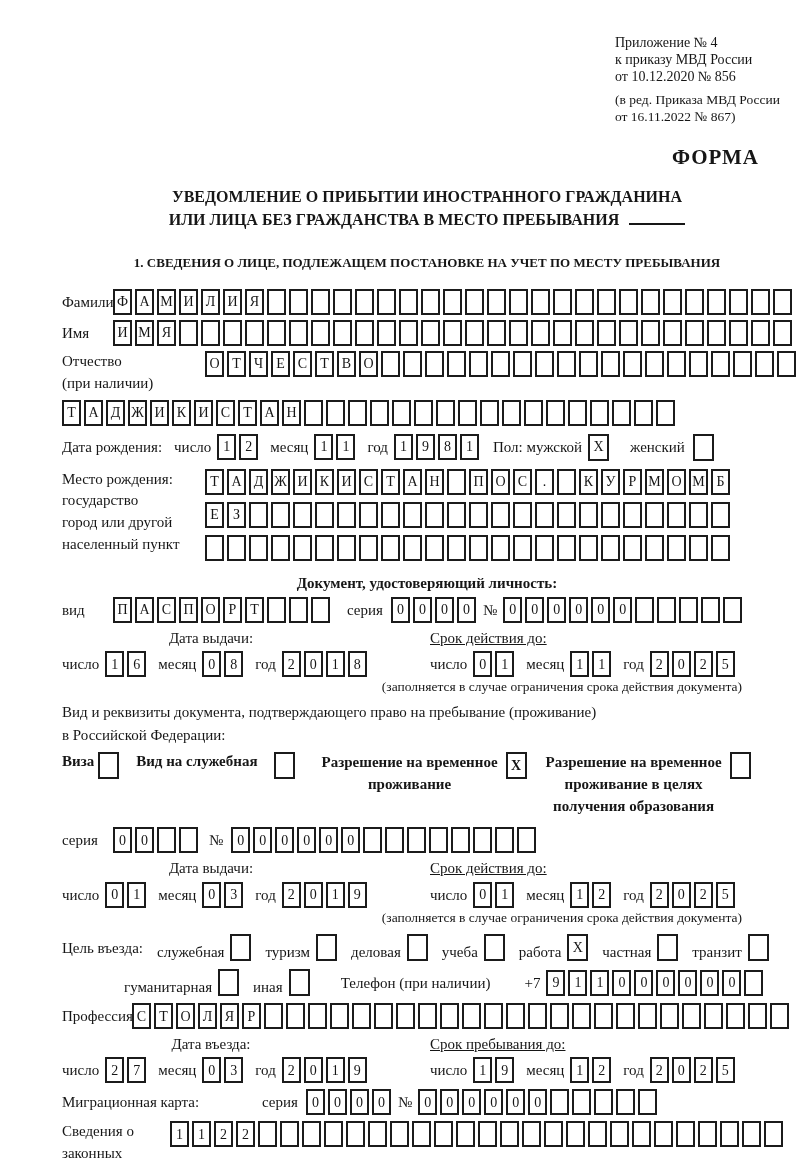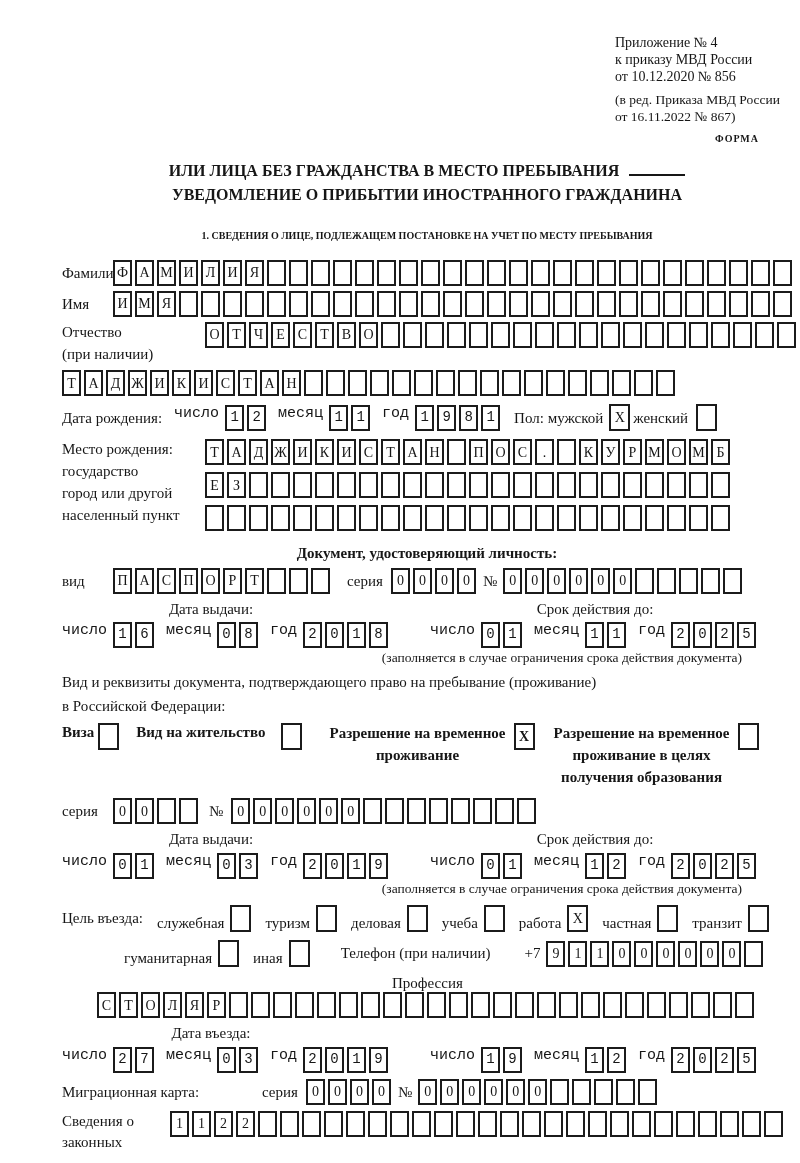--- a/index.html
+++ b/index.html
@@ -11,7 +11,7 @@
   }
   .hdr{position:relative;left:553px;width:225px;font-size:14px;}
   .hdr .sub{margin-top:7px;font-size:13.5px;}
-  .forma{text-align:right;padding-right:33px;font-weight:bold;font-size:10px;margin-top:8px;letter-spacing:1px;}
+  .forma{text-align:right;padding-right:33px;font-weight:bold;font-size:21px;margin-top:20px;letter-spacing:1px;}
   .title{text-align:center;font-weight:bold;font-size:16px;margin-top:14px;line-height:1.45;}
   .blank-line{display:inline-block;width:56px;border-bottom:2px solid #161616;margin-left:10px;height:14px;}
   .sec-head{font-weight:bold;font-size:10px;margin-top:24px;text-align:center;}

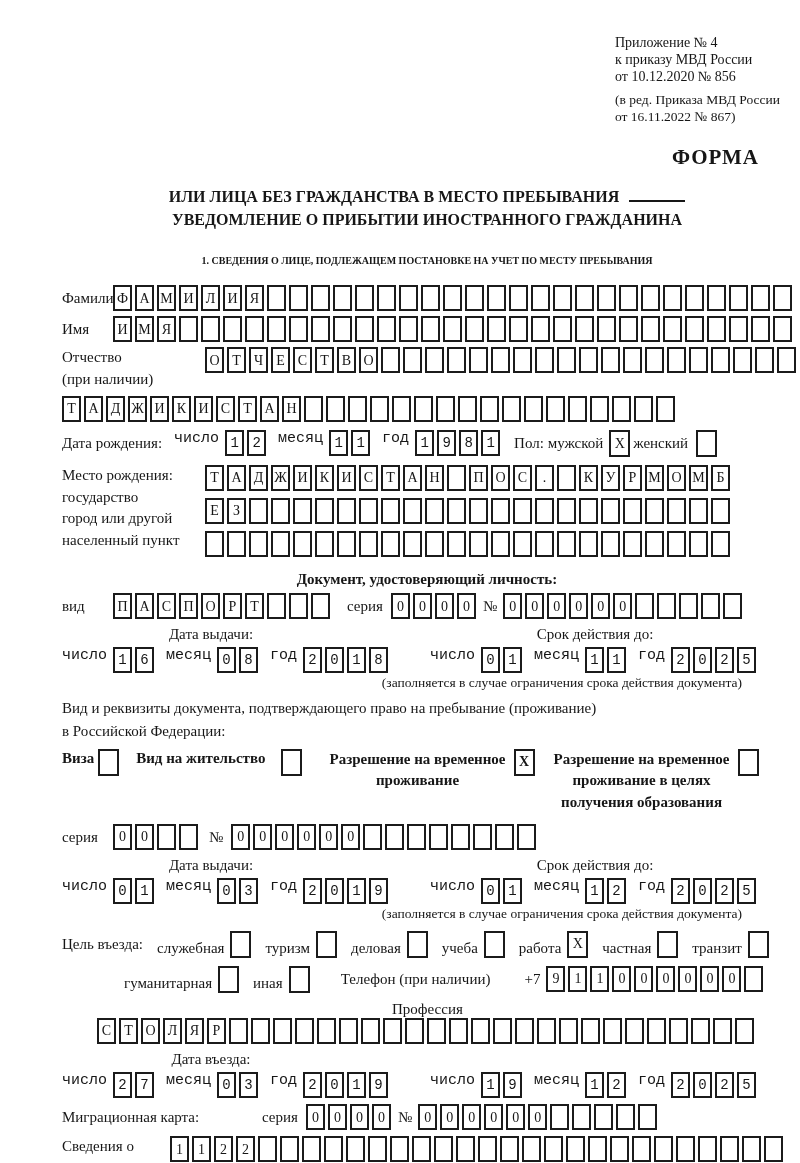--- a/index.html
+++ b/index.html
@@ -63,8 +63,8 @@
 <div class="forma">ФОРМА</div>
 
 <div class="title">
+  <div>УВЕДОМЛЕНИЕ О ПРИБЫТИИ ИНОСТРАННОГО ГРАЖДАНИНА</div>
   <div><span>ИЛИ ЛИЦА БЕЗ ГРАЖДАНСТВА В МЕСТО ПРЕБЫВАНИЯ</span><span class="blank-line"></span></div>
-  <div>УВЕДОМЛЕНИЕ О ПРИБЫТИИ ИНОСТРАННОГО ГРАЖДАНИНА</div>
 </div>
 
 <div class="sec-head">1. СВЕДЕНИЯ О ЛИЦЕ, ПОДЛЕЖАЩЕМ ПОСТАНОВКЕ НА УЧЕТ ПО МЕСТУ ПРЕБЫВАНИЯ</div>

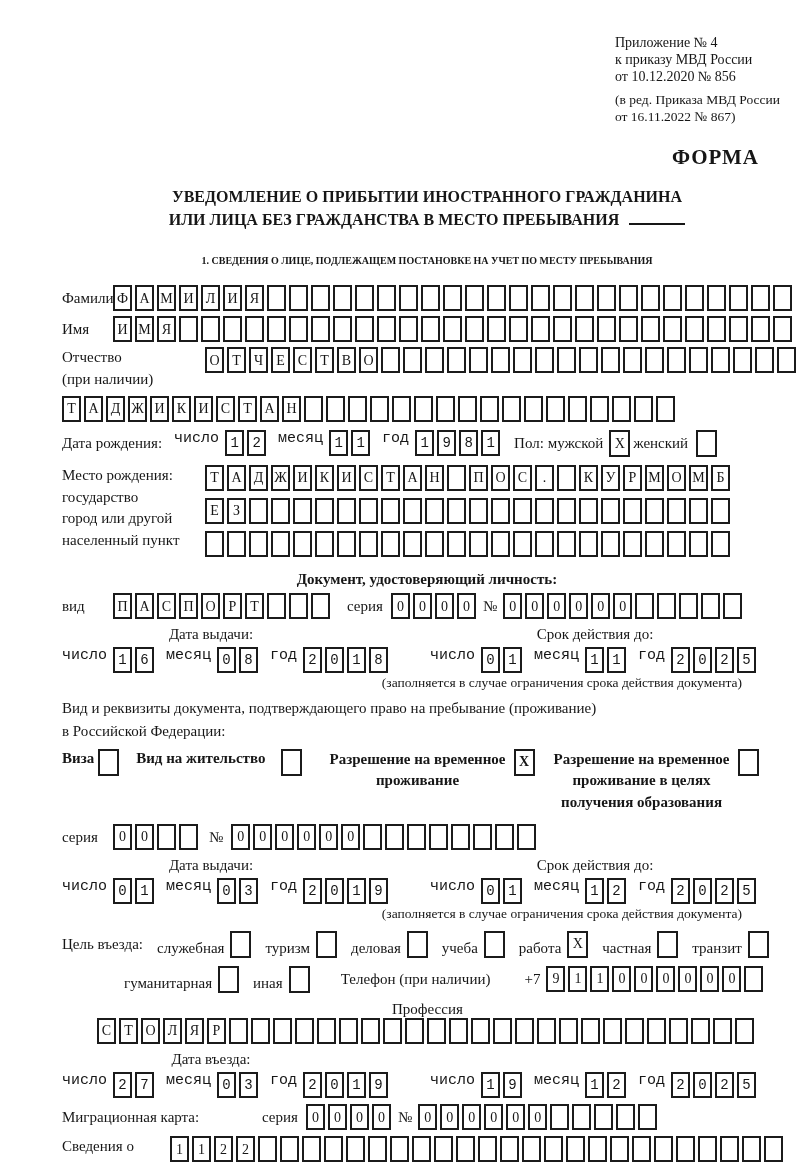--- a/index.html
+++ b/index.html
@@ -14,7 +14,7 @@
   .forma{text-align:right;padding-right:33px;font-weight:bold;font-size:21px;margin-top:20px;letter-spacing:1px;}
   .title{text-align:center;font-weight:bold;font-size:16px;margin-top:14px;line-height:1.45;}
   .blank-line{display:inline-block;width:56px;border-bottom:2px solid #161616;margin-left:10px;height:14px;}
-  .sec-head{font-weight:bold;font-size:10px;margin-top:24px;text-align:center;}
+  .sec-head{font-weight:bold;font-size:13px;margin-top:24px;text-align:center;}
   .row{display:flex;align-items:flex-start;margin-top:5px;}
   .row.c{align-items:center;}
   .lbl{flex:none;}

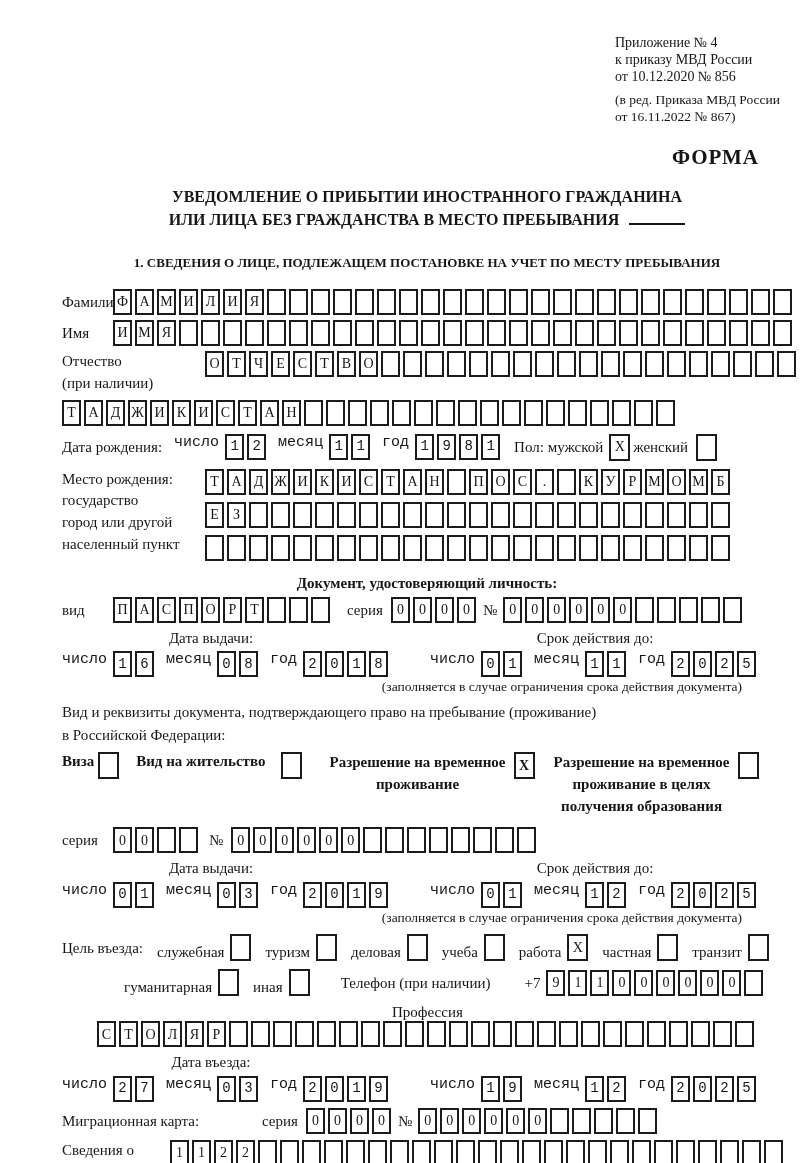--- a/index.html
+++ b/index.html
@@ -34,7 +34,7 @@
   .dr{display:flex;align-items:center;margin-top:4px;}
   .dr .half{display:flex;align-items:center;}
   .dr .half.l{width:368px;}
-  .dg{display:inline-flex;align-items:flex-start;margin-right:9px;font-family:Liberation Mono, monospace;}
+  .dg{display:inline-flex;align-items:center;margin-right:9px;}
   .dg .lbl{margin-right:6px;}
   .note-r{font-size:13.5px;text-align:right;padding-right:50px;margin-top:2px;}
   .doc-head{text-align:center;font-weight:bold;margin-top:6px;}

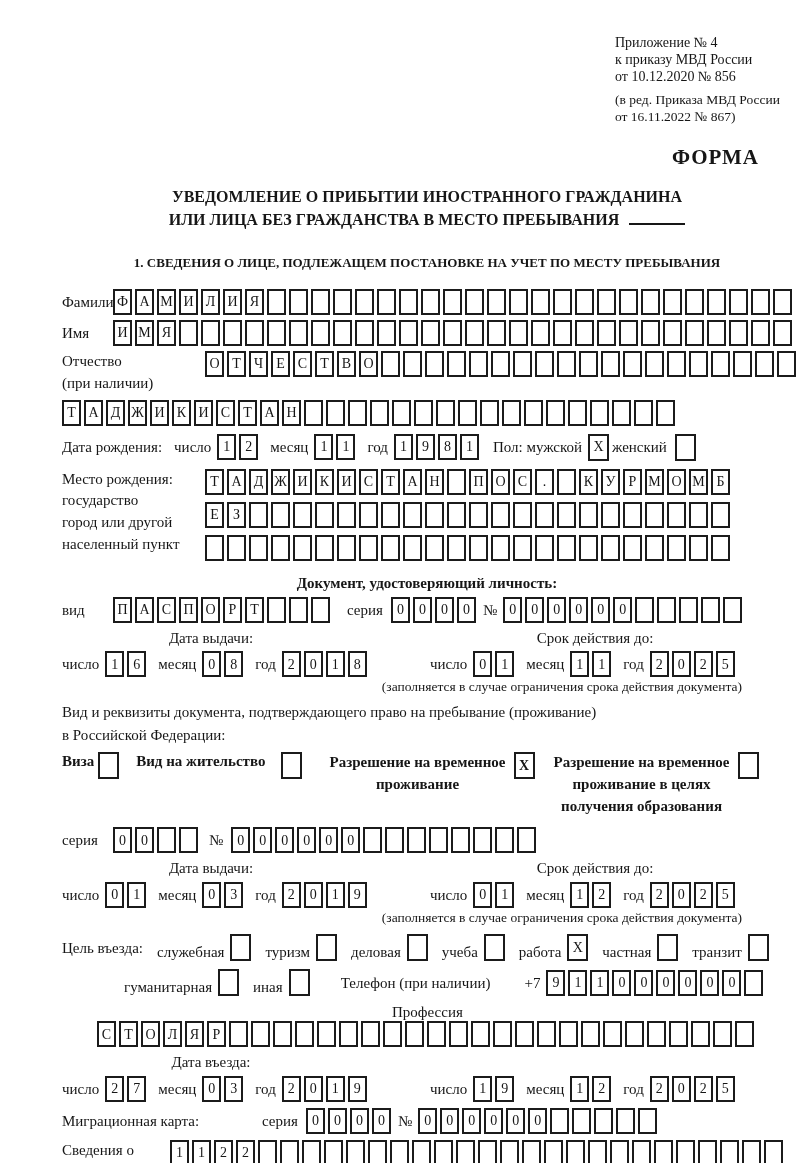--- a/index.html
+++ b/index.html
@@ -241,7 +241,7 @@
   <span class="cells cb">
       <span class="cell">X</span>
     </span>
-  <span class="lbl" style="margin-right:8px;">женский</span>
+  <span class="lbl" style="margin-left:18px;margin-right:8px;">женский</span>
   <span class="cells cb">
       <span class="cell"></span>
     </span>

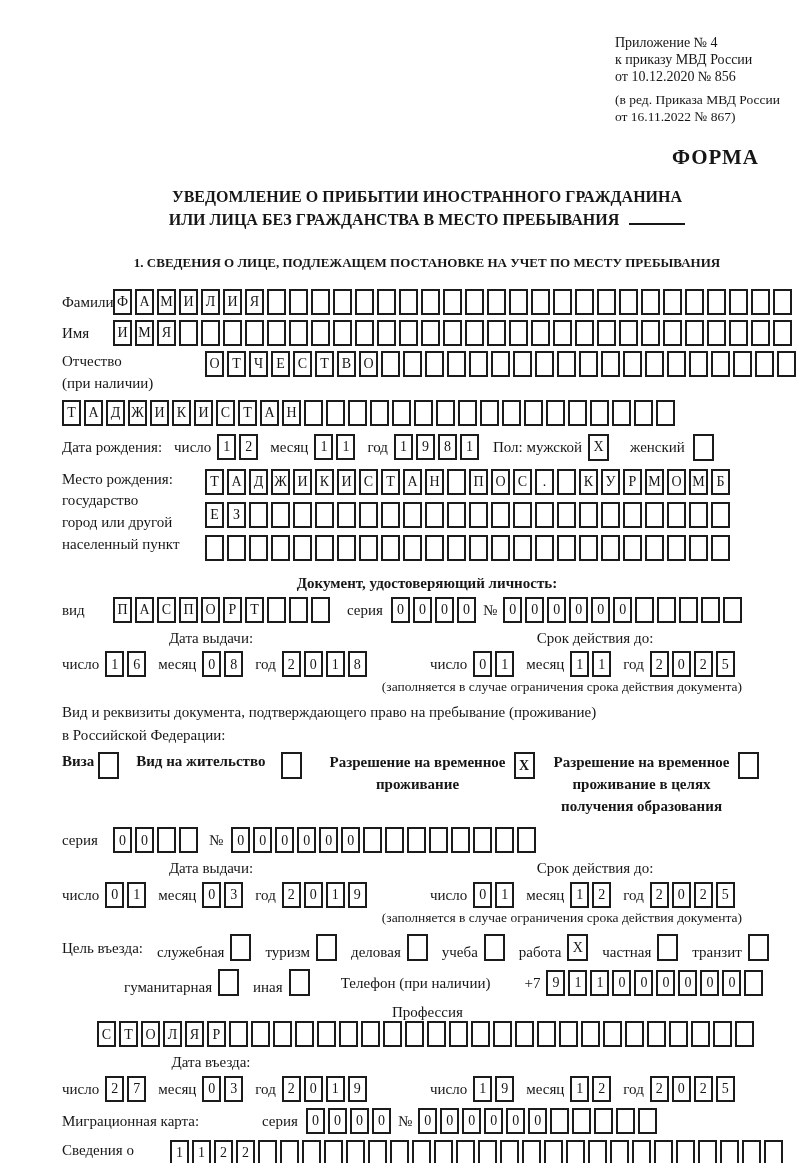--- a/index.html
+++ b/index.html
@@ -30,7 +30,7 @@
   .stack>.cells{display:flex;margin-bottom:7px;}
   .dh{display:flex;margin-top:6px;}
   .dh .h1{width:368px;text-align:center;padding-right:70px;box-sizing:border-box;}
-  .dh .h2{width:330px;text-align:center;}
+  .dh .h2{width:330px;text-decoration:underline;}
   .dr{display:flex;align-items:center;margin-top:4px;}
   .dr .half{display:flex;align-items:center;}
   .dr .half.l{width:368px;}

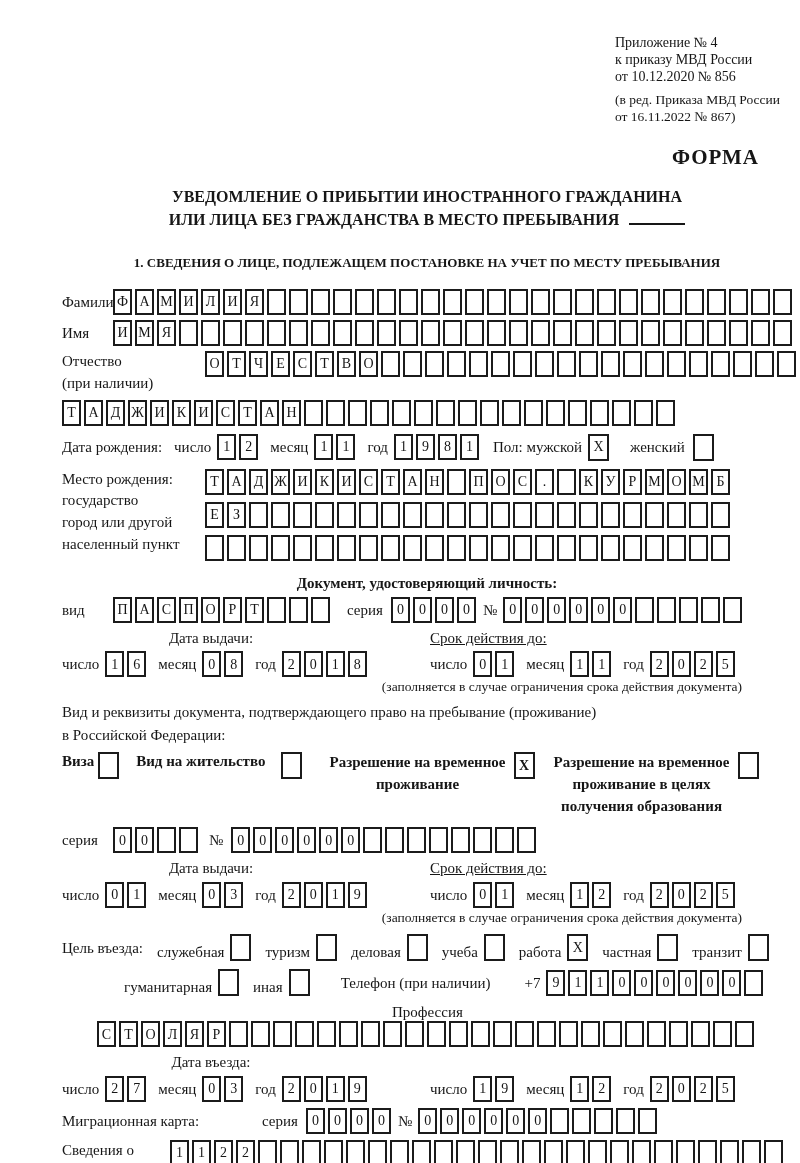--- a/index.html
+++ b/index.html
@@ -444,7 +444,7 @@
       </span>
   </span>
   <span class="opt" style="margin-right:24px;">
-    <span class="t">Вид на жительство</span>
+    <span class="t">Вид на служебная</span>
     <span class="cells cb" style="margin-left:16px;">
         <span class="cell"></span>
       </span>

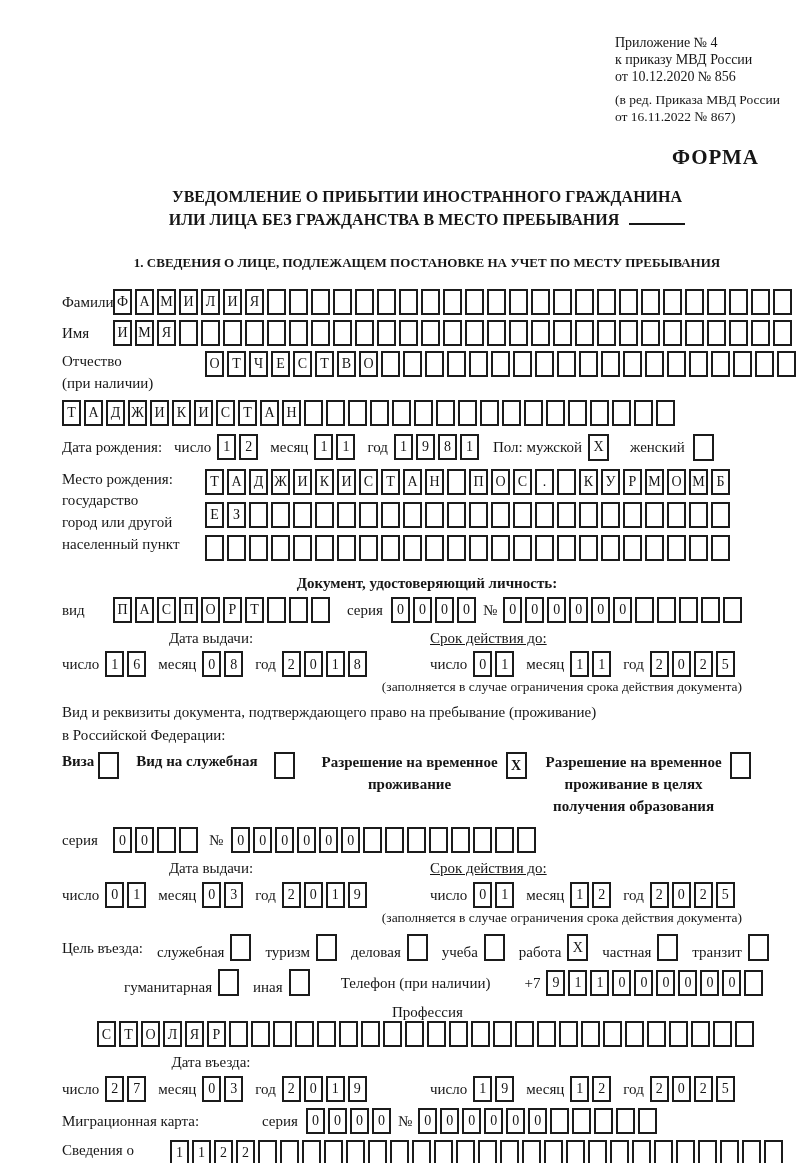--- a/index.html
+++ b/index.html
@@ -629,7 +629,7 @@
     </span>
 </div>
 
-<div class="row c" style="margin-top:7px;flex-direction:column;">
+<div class="row c" style="margin-top:7px;">
   <span class="lbl w70">Профессия</span>
   <span class="cells">
       <span class="cell">С</span>

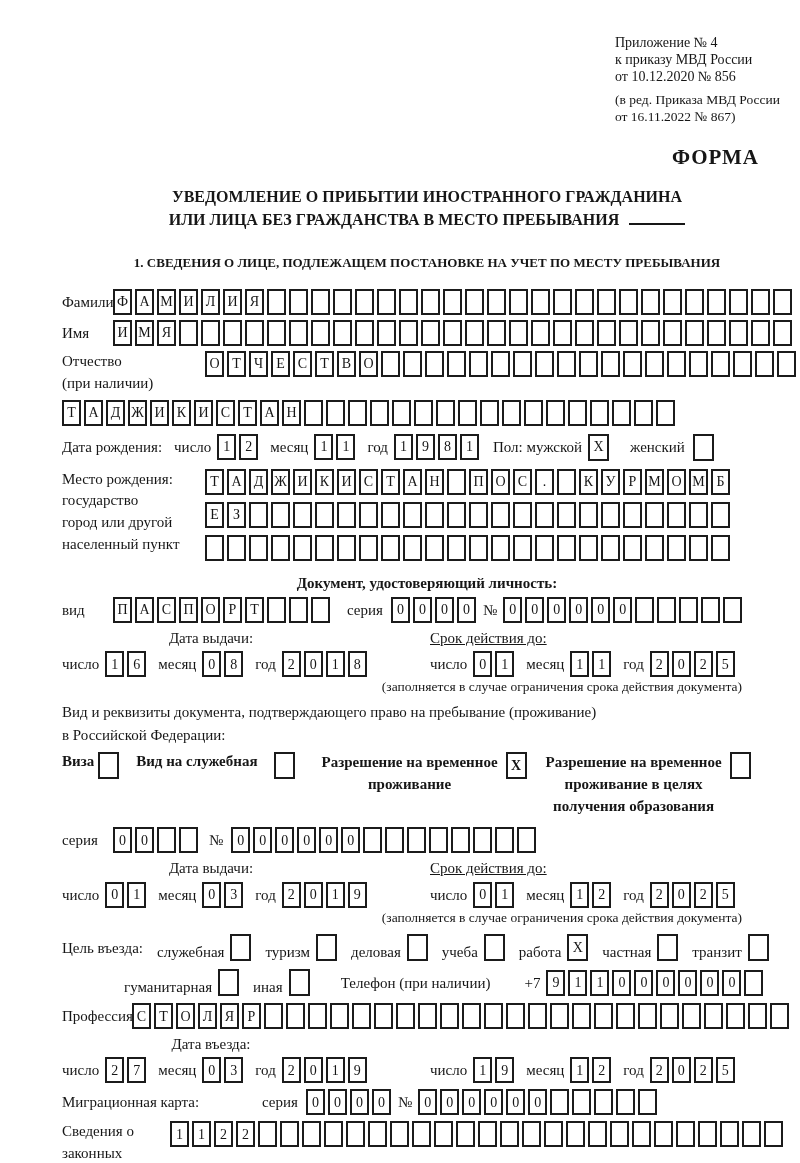--- a/index.html
+++ b/index.html
@@ -667,6 +667,7 @@
 
 <div class="dh">
   <span class="h1">Дата въезда:</span>
+  <span class="h2">Срок пребывания до:</span>
 </div>
 <div class="dr">
   <span class="half l">

